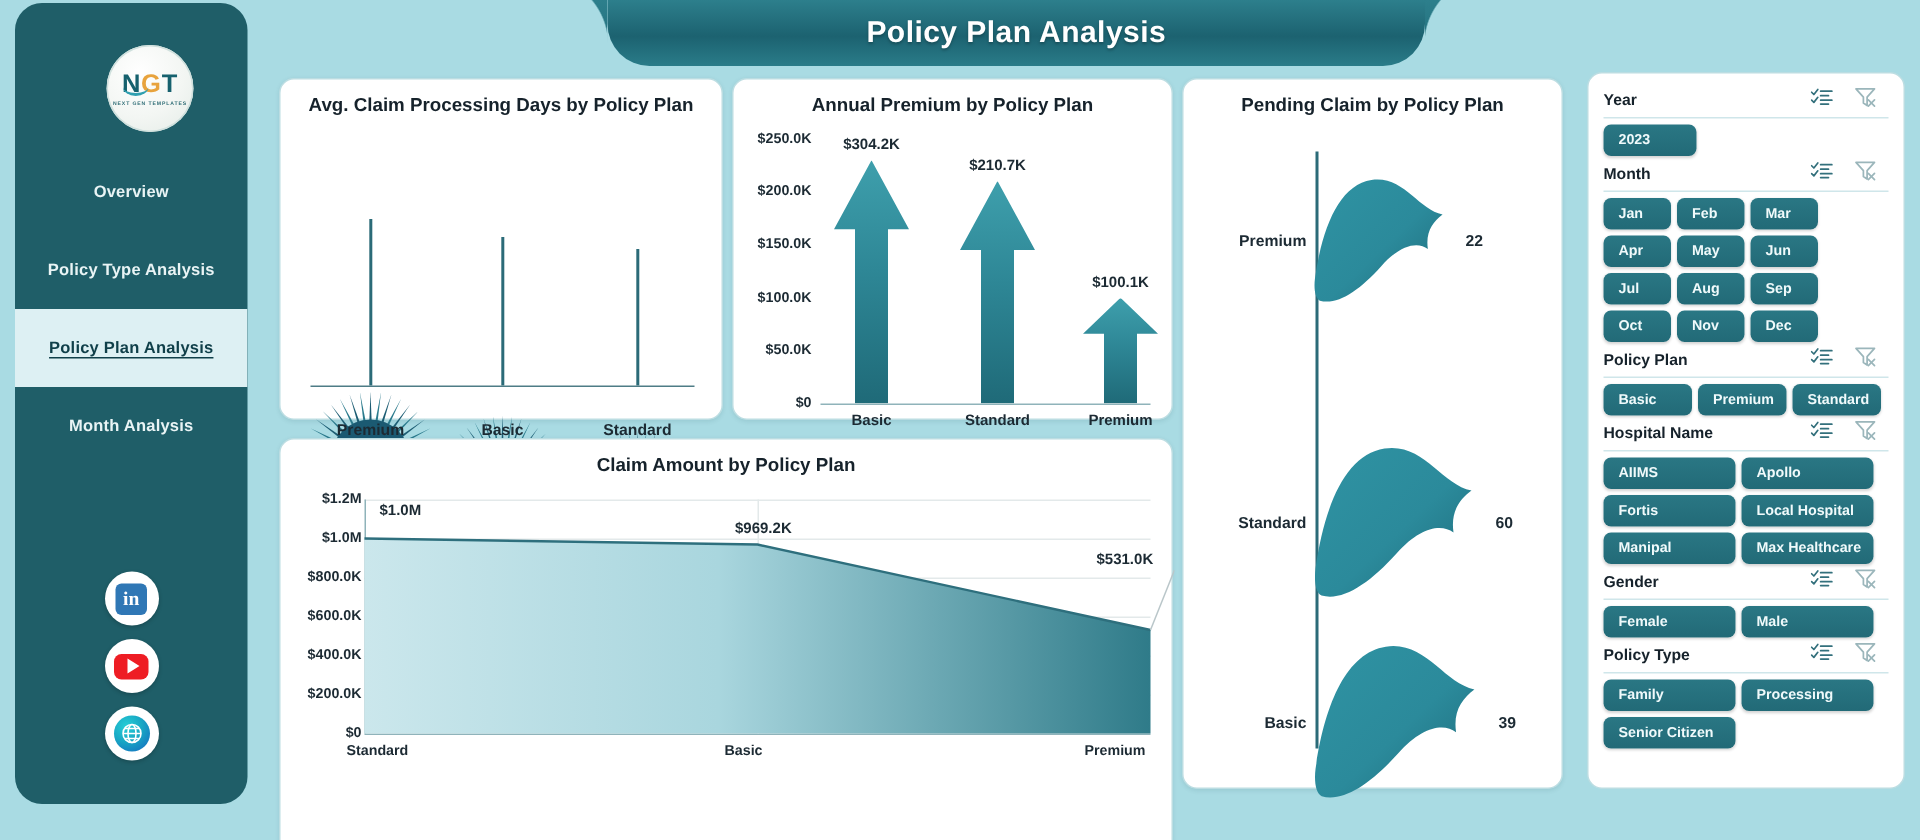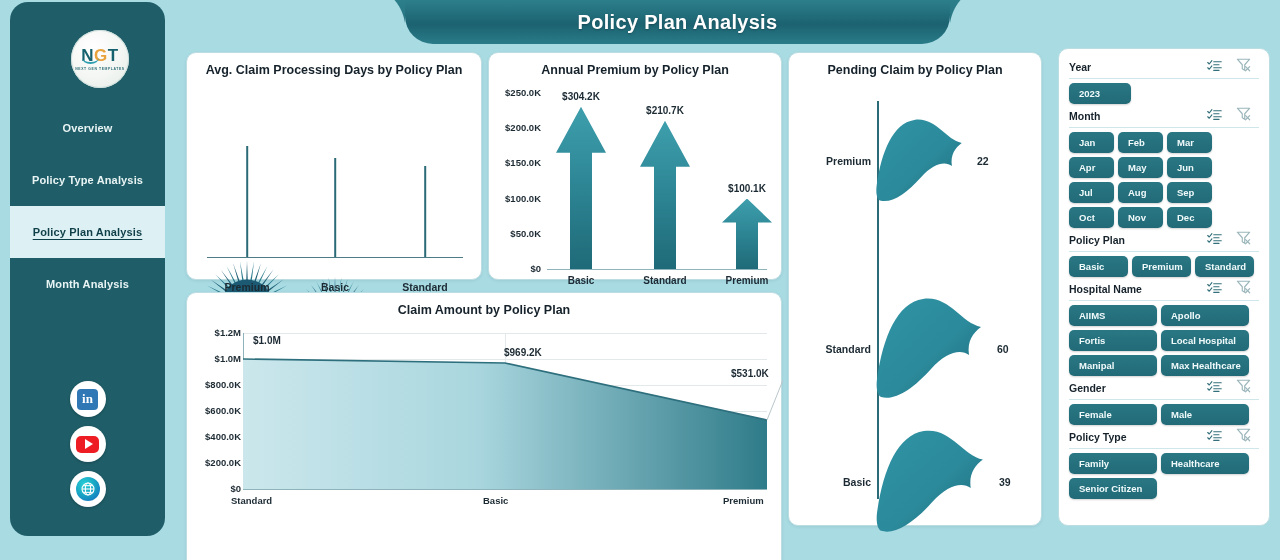--- a/index.html
+++ b/index.html
@@ -471,7 +471,7 @@
           <path d="M580,126.97 L596,86.97" stroke="#b9c6c9" stroke-width="1" fill="none"></path>
         </svg>
         <div class="area-dl" style="left: 66px; top: 42px;">$1.0M</div>
-        <div class="area-dl" style="left: 272px; top: 54.004px; padding-left: 45px;">$969.2K</div>
+        <div class="area-dl" style="left: 258px; top: 54.004px; padding-left: 45px;">$969.2K</div>
         <div class="area-dl" style="left: 544px; top: 74.97px;">$531.0K</div>
         <div class="area-xlab" style="left: 44px; top: 202px;">Standard</div>
         <div class="area-xlab" style="left: 296px; top: 202px;">Basic</div>

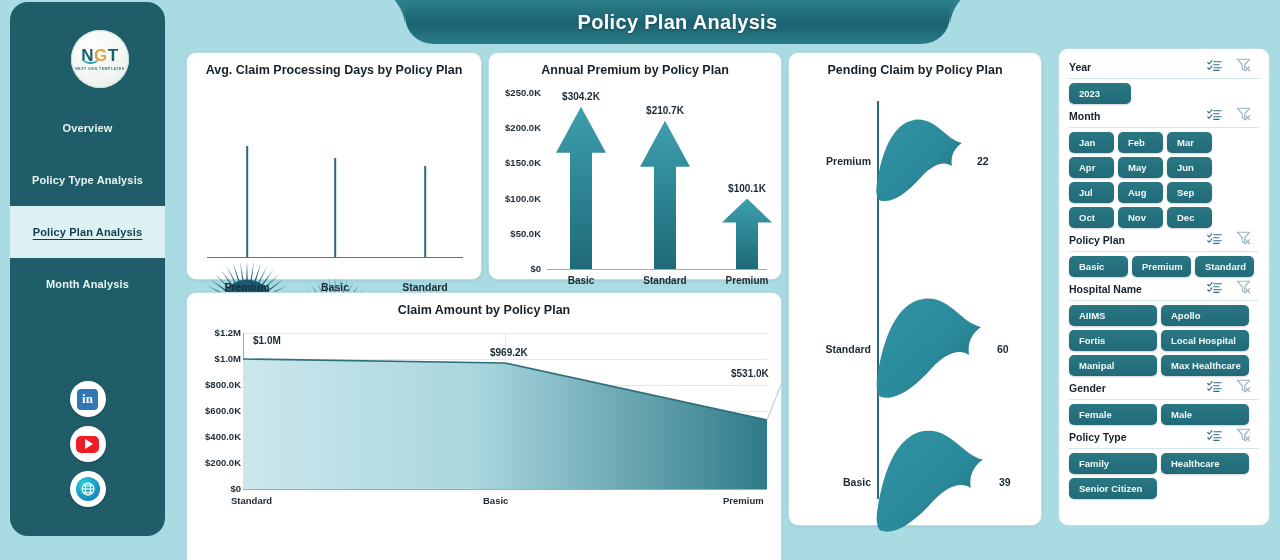--- a/index.html
+++ b/index.html
@@ -641,7 +641,7 @@
         <div class="f-rule"></div>
         <div class="chips">
           <div class="chip w6">Family</div>
-          <div class="chip w6">Healthcare</div>
+          <div class="chip w6">Processing</div>
           <div class="chip w6">Senior Citizen</div>
         </div>
       </div>

